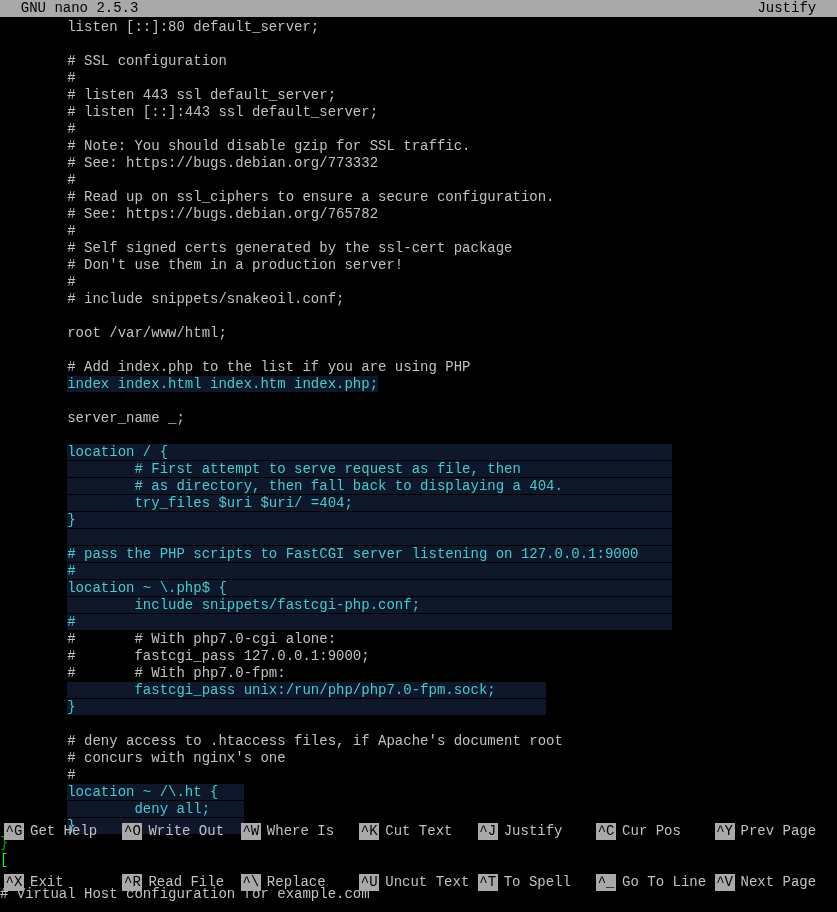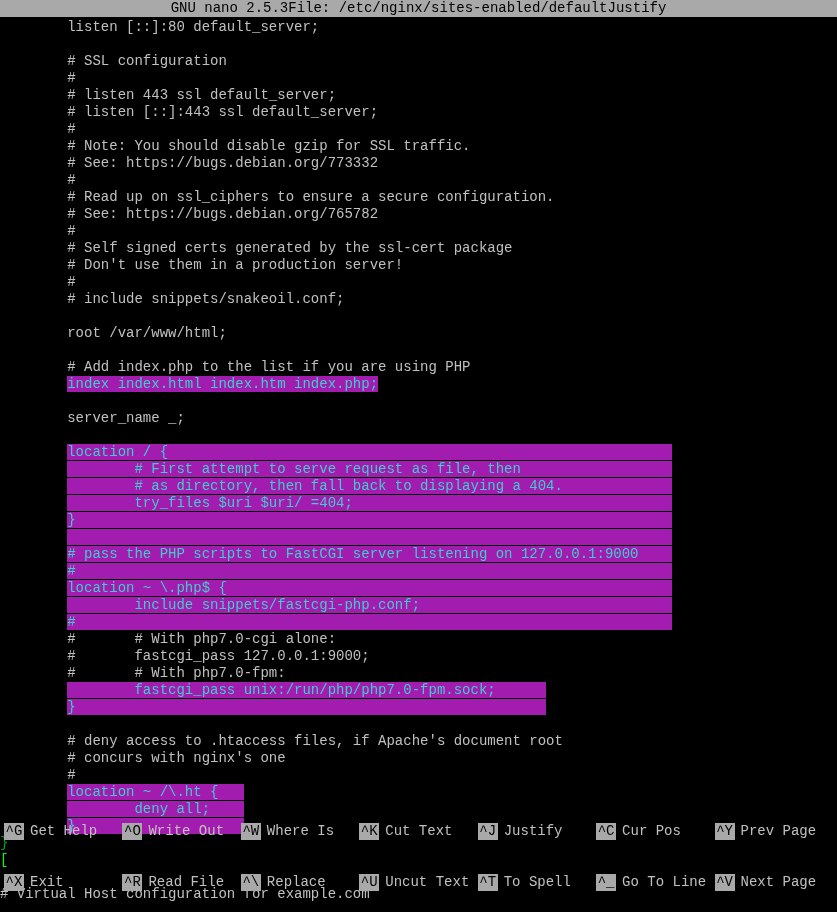--- a/index.html
+++ b/index.html
@@ -18,7 +18,7 @@
     background: #a9a9a9;
     color: #000000;
     display: flex;
-    justify-content: center;
+    justify-content: space-between;
     padding: 0 4px;
     white-space: pre;
     height: 17px;

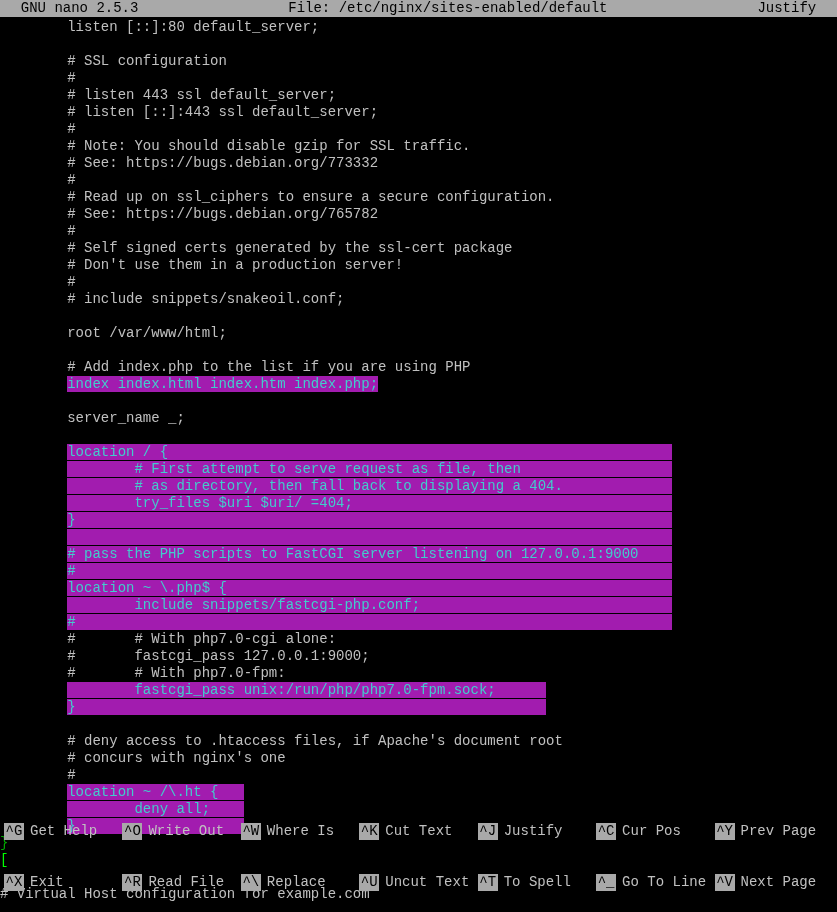--- a/index.html
+++ b/index.html
@@ -75,7 +75,6 @@
 
 <div class="titlebar">
   <span class="left">  GNU nano 2.5.3</span>
-  <span class="center">File: /etc/nginx/sites-enabled/default</span>
   <span class="right">Justify  </span>
 </div>
 

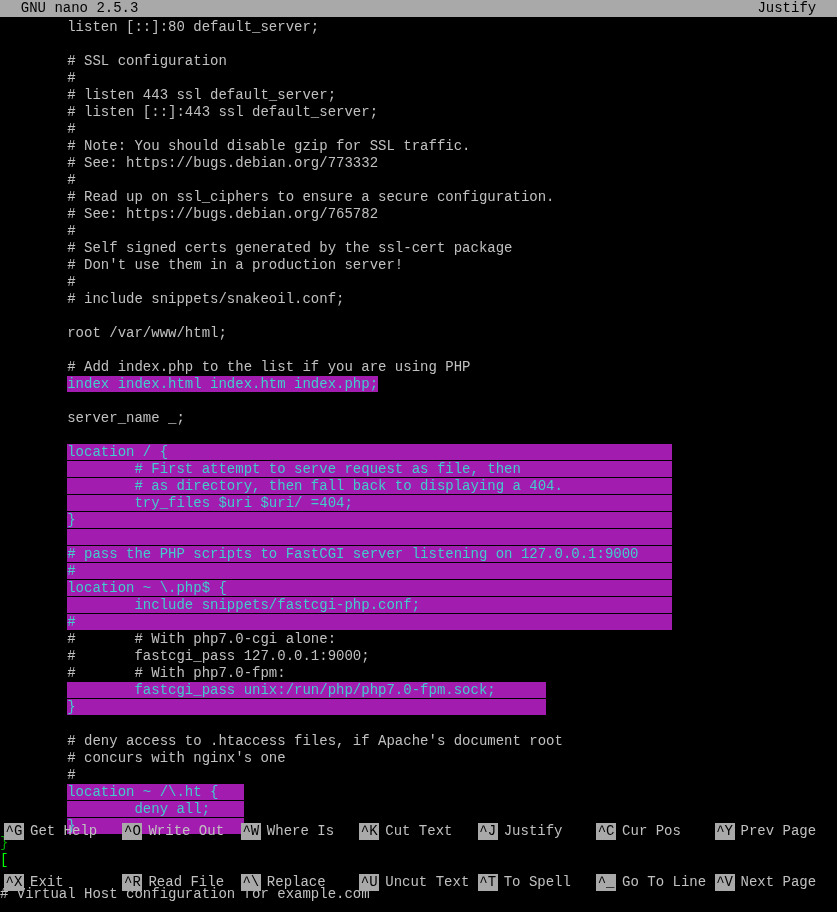--- a/index.html
+++ b/index.html
@@ -34,7 +34,7 @@
     height: 17px;
   }
   .hl {
-    background: #a21caf;
+    background: #0f172a;
     color: #e0ffff;
     font-family: Liberation Mono, monospace;
   }

